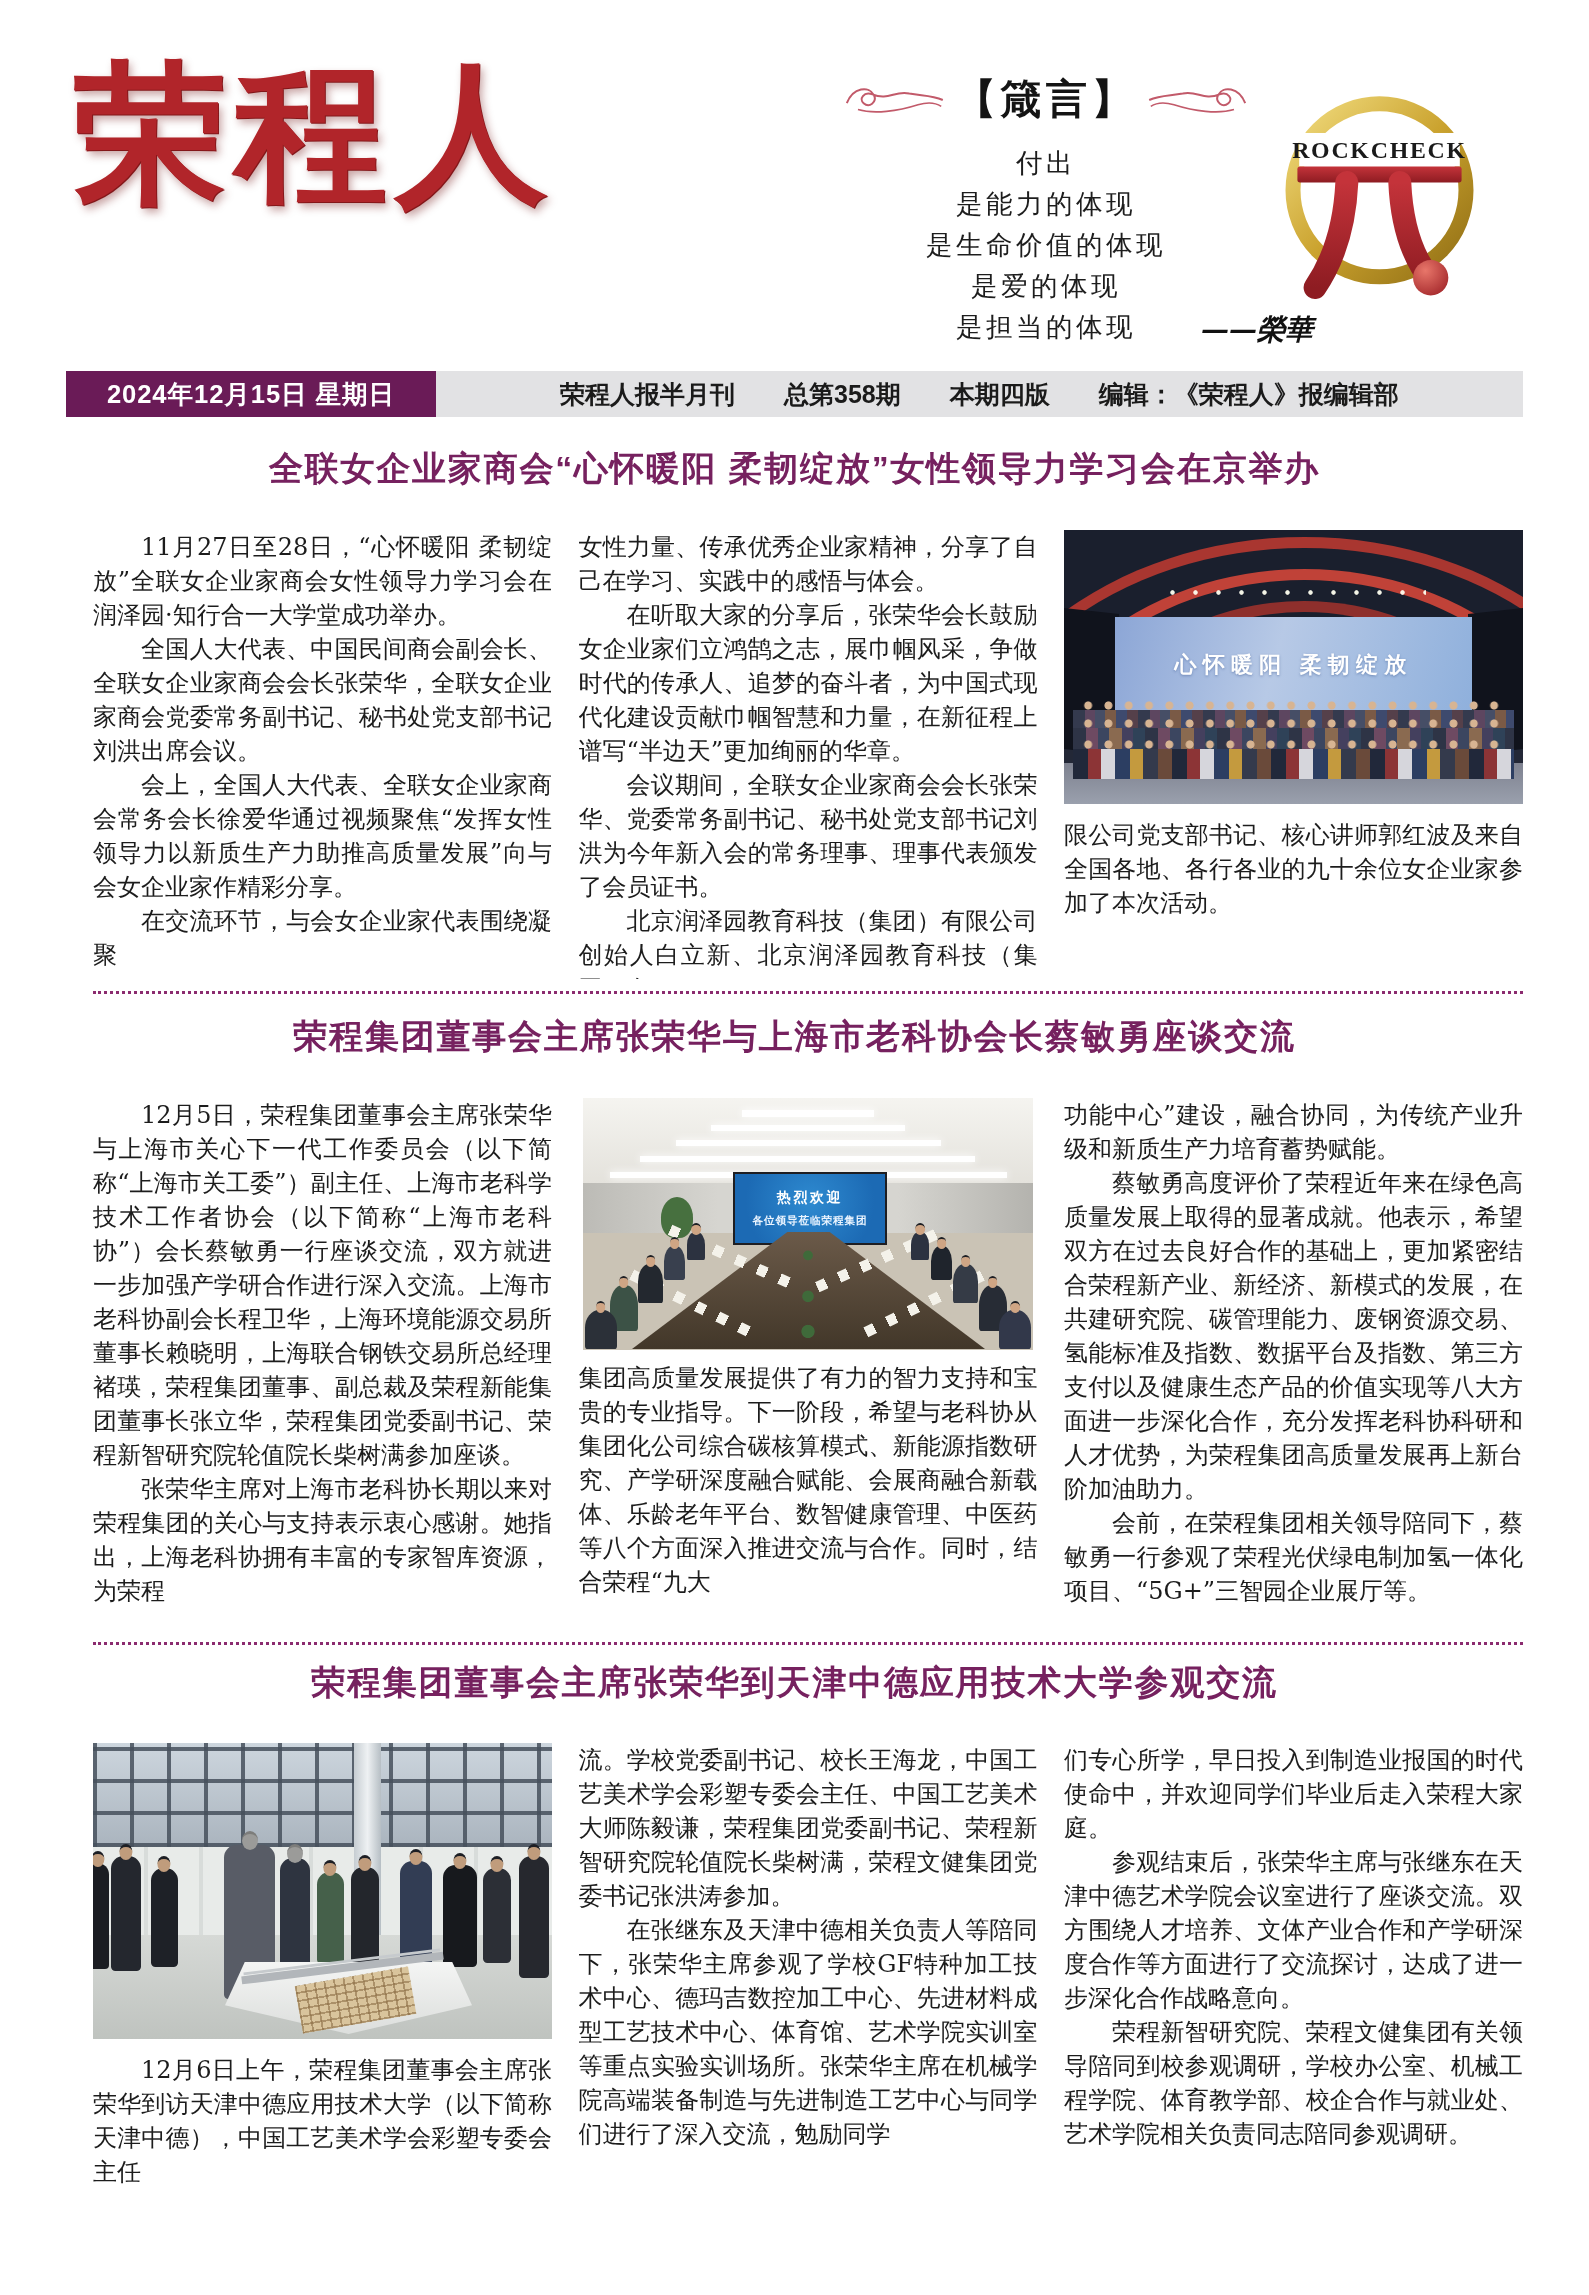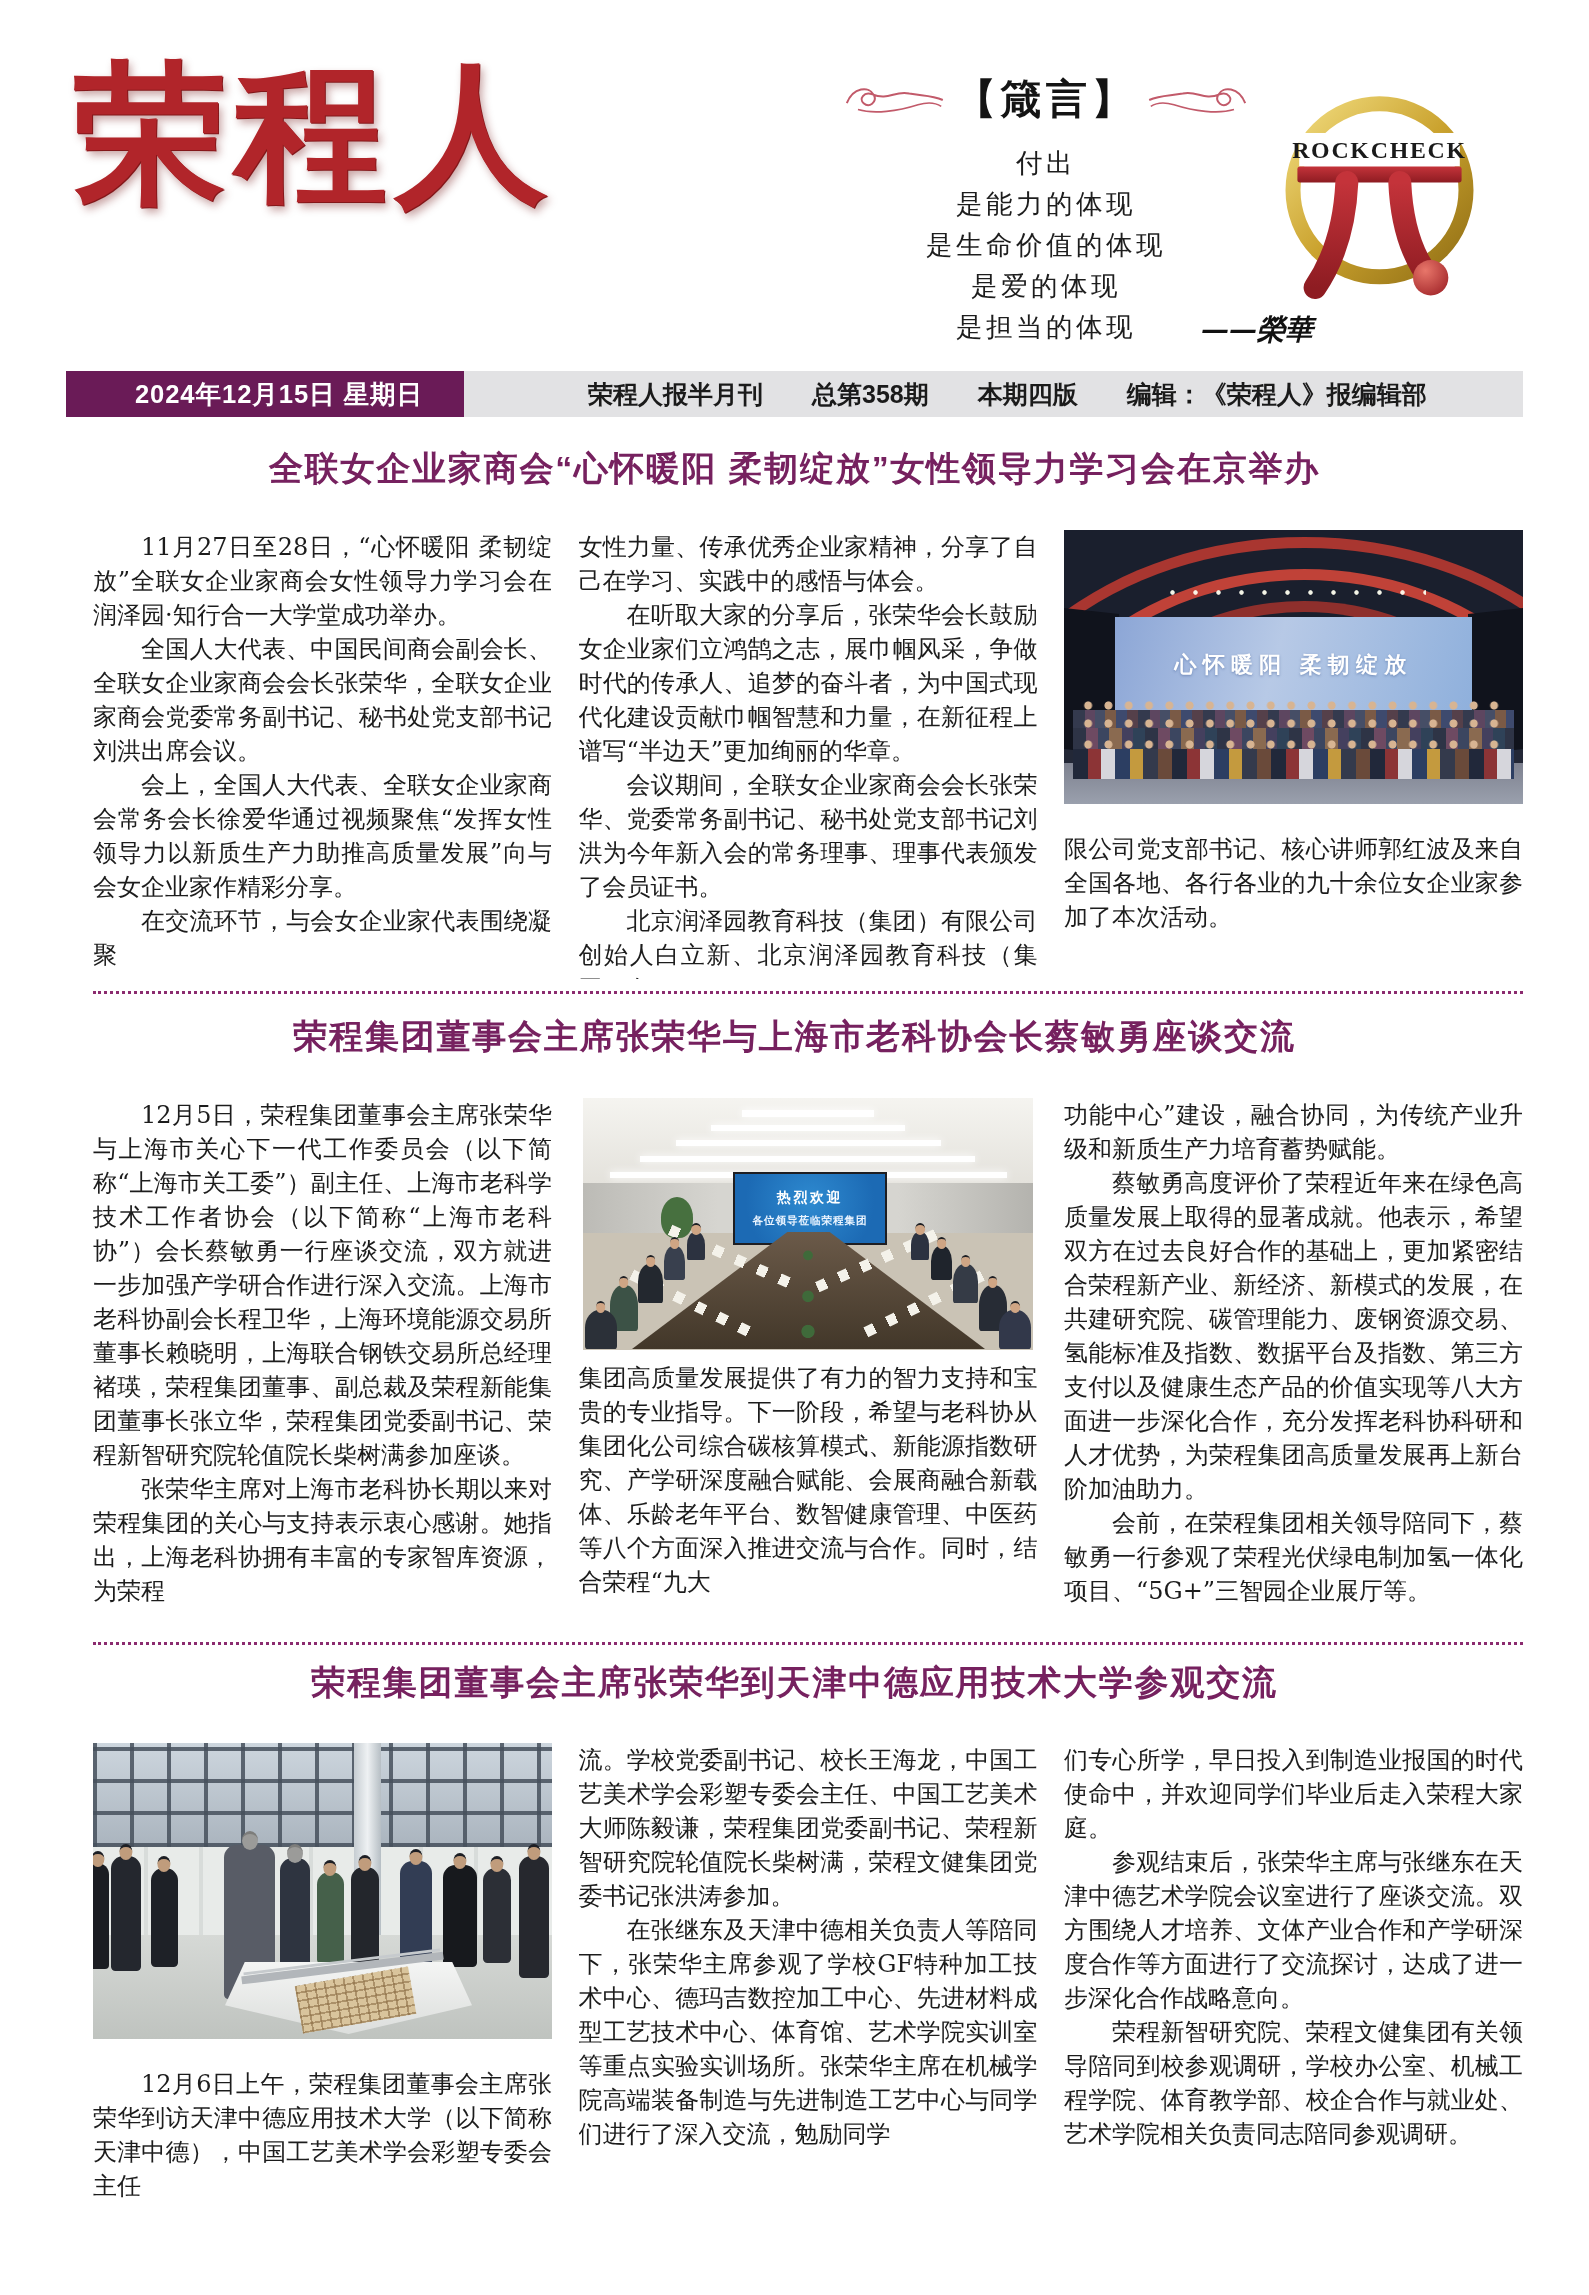--- a/index.html
+++ b/index.html
@@ -22,7 +22,7 @@
   .date-bar{position:absolute;left:66px;top:371px;width:1457px;height:46px;display:flex;
     font-family:"Liberation Sans",sans-serif;}
   .date-box{width:370px;background:#6a1b57;color:#fff;display:flex;align-items:center;justify-content:center;
-    font-size:25.6px;font-weight:700;letter-spacing:0.9px;padding-left:28px;}
+    font-size:25.6px;font-weight:700;letter-spacing:0.9px;}
   .issue-strip{flex:1;background:#e2e2e4;color:#1a1a1a;display:flex;align-items:center;
     font-size:25px;font-weight:700;padding-left:124px;gap:49px;white-space:nowrap;}
   

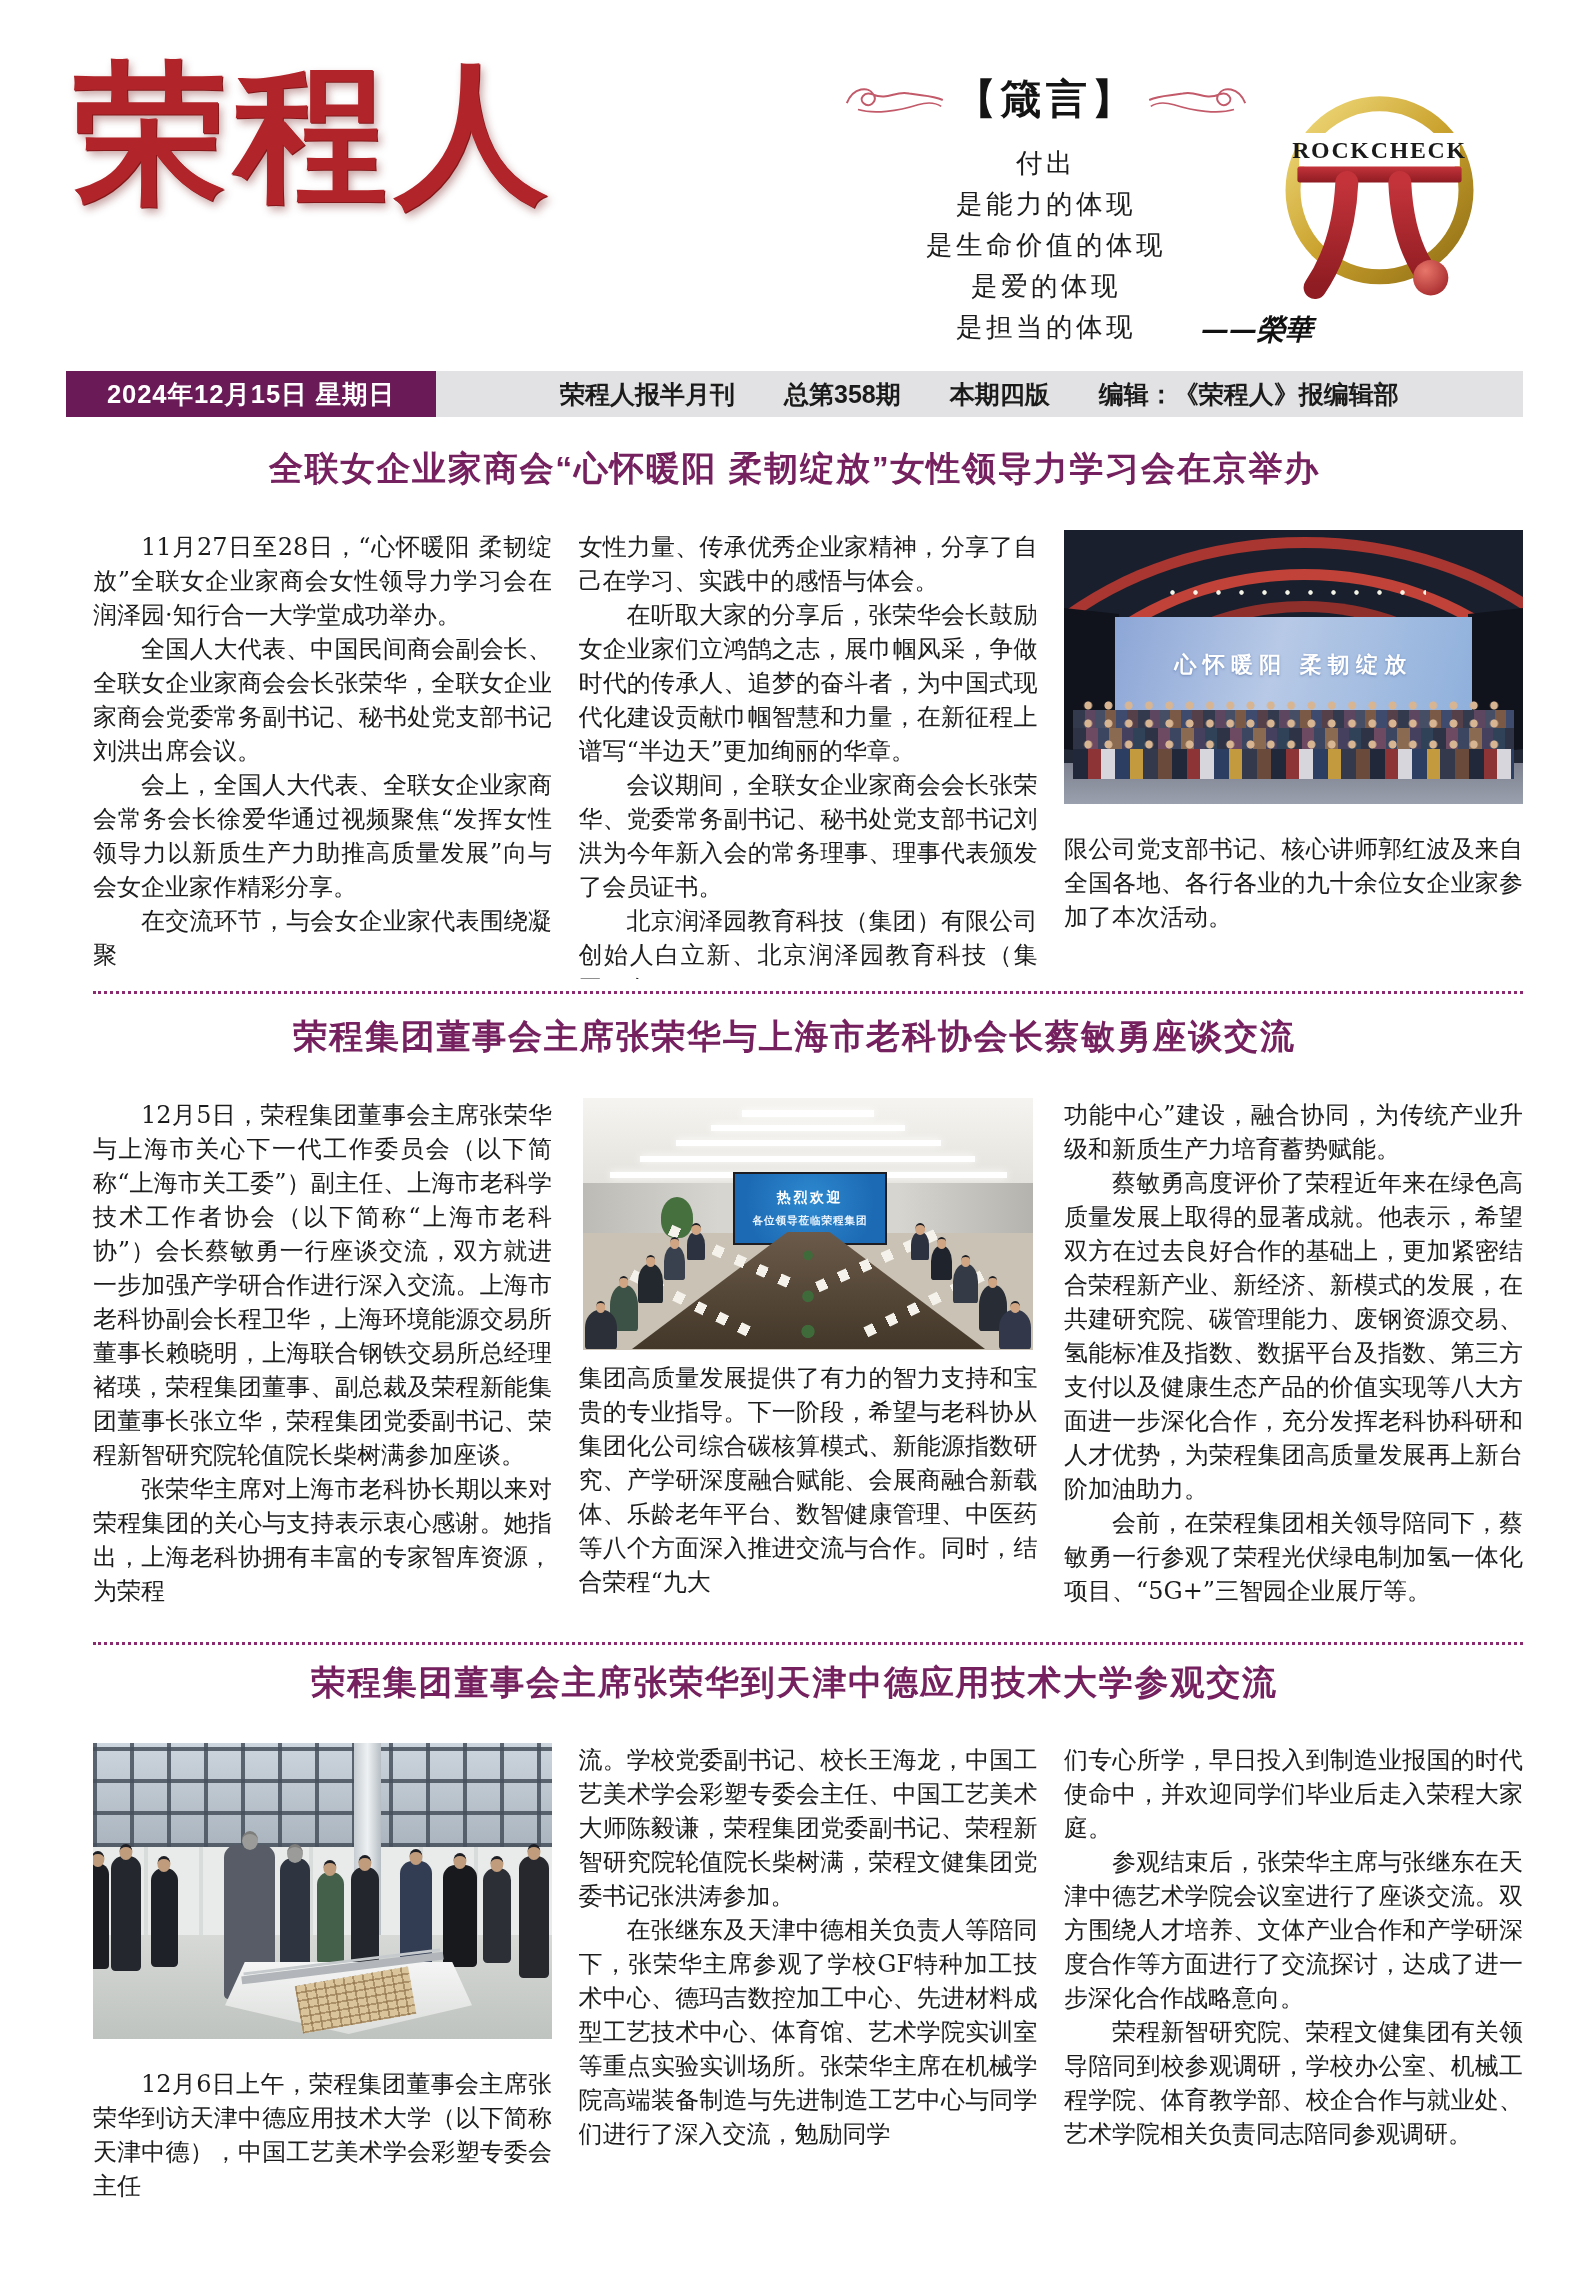--- a/index.html
+++ b/index.html
@@ -37,7 +37,7 @@
   .divider{position:absolute;left:93px;width:1430px;border-top:3.5px dotted #8b2b6f;height:0;}
   .dv1{top:991px;} .dv2{top:1642px;}
   
-  .photo{position:relative;overflow:hidden;margin-bottom:28px;}
+  .photo{position:relative;overflow:hidden;margin-bottom:14px;}
   
   .photo1{width:459px;height:274px;background:#232837;}
   .p1-ceiling{position:absolute;top:0;left:0;right:0;height:97px;background:#1a1f2d;overflow:hidden;}

